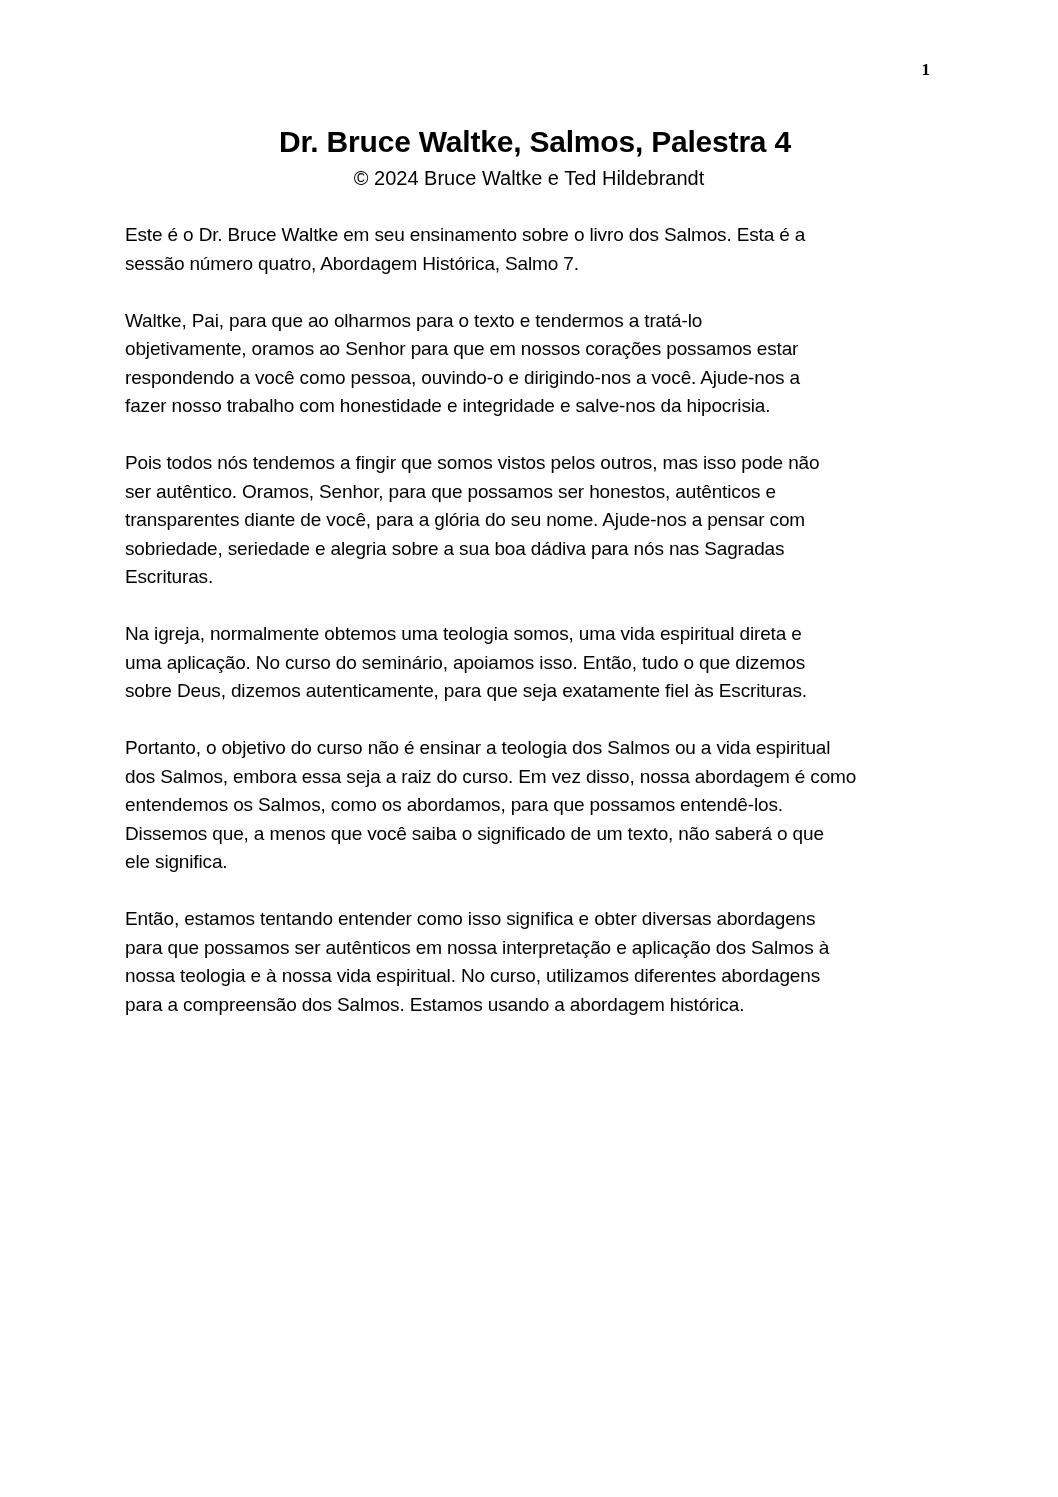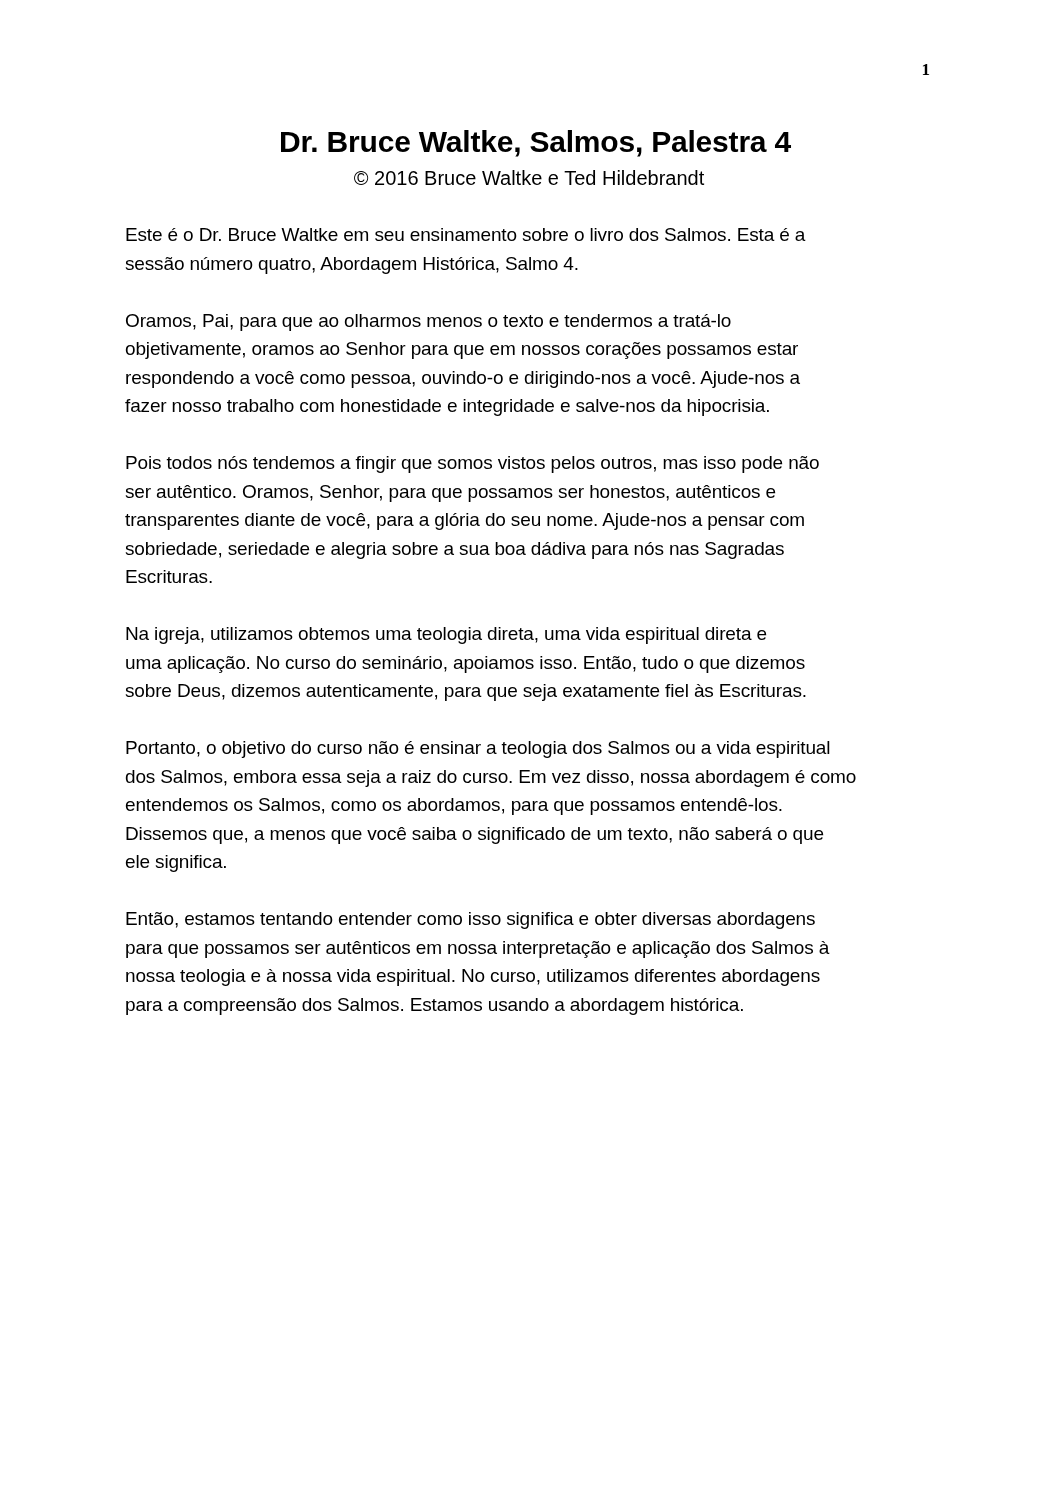--- a/index.html
+++ b/index.html
@@ -63,7 +63,7 @@
 
   <div class="doc-header">
     <h1 class="doc-title">Dr. Bruce Waltke, Salmos, Palestra 4</h1>
-    <div class="doc-copyright">© 2016 Bruce Waltke e Ted Hildebrandt</div>
+    <div class="doc-copyright">© 2024 Bruce Waltke e Ted Hildebrandt</div>
   </div>
 
   <div class="content">

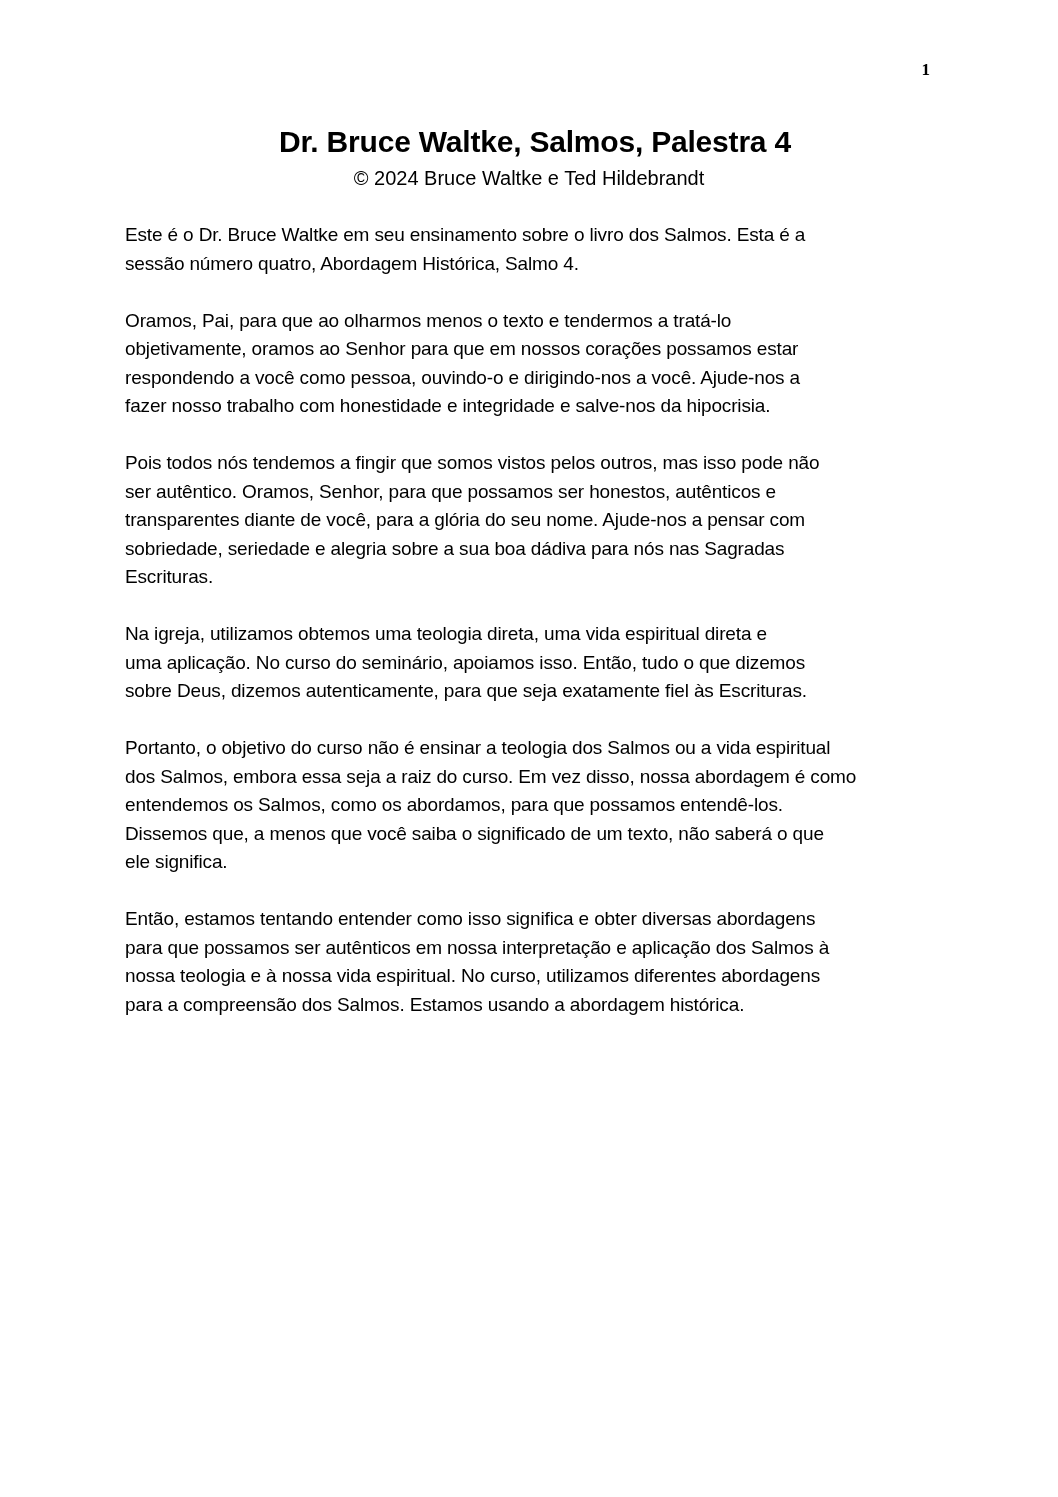--- a/index.html
+++ b/index.html
@@ -68,7 +68,7 @@
 
   <div class="content">
     <p class="para">Este é o Dr. Bruce Waltke em seu ensinamento sobre o livro dos Salmos. Esta é a
-sessão número quatro, Abordagem Histórica, Salmo 4.</p>
+sessão número quatro, Abordagem Histórica, Salmo 7.</p>
     <p class="para">Oramos, Pai, para que ao olharmos menos o texto e tendermos a tratá-lo
 objetivamente, oramos ao Senhor para que em nossos corações possamos estar
 respondendo a você como pessoa, ouvindo-o e dirigindo-nos a você. Ajude-nos a

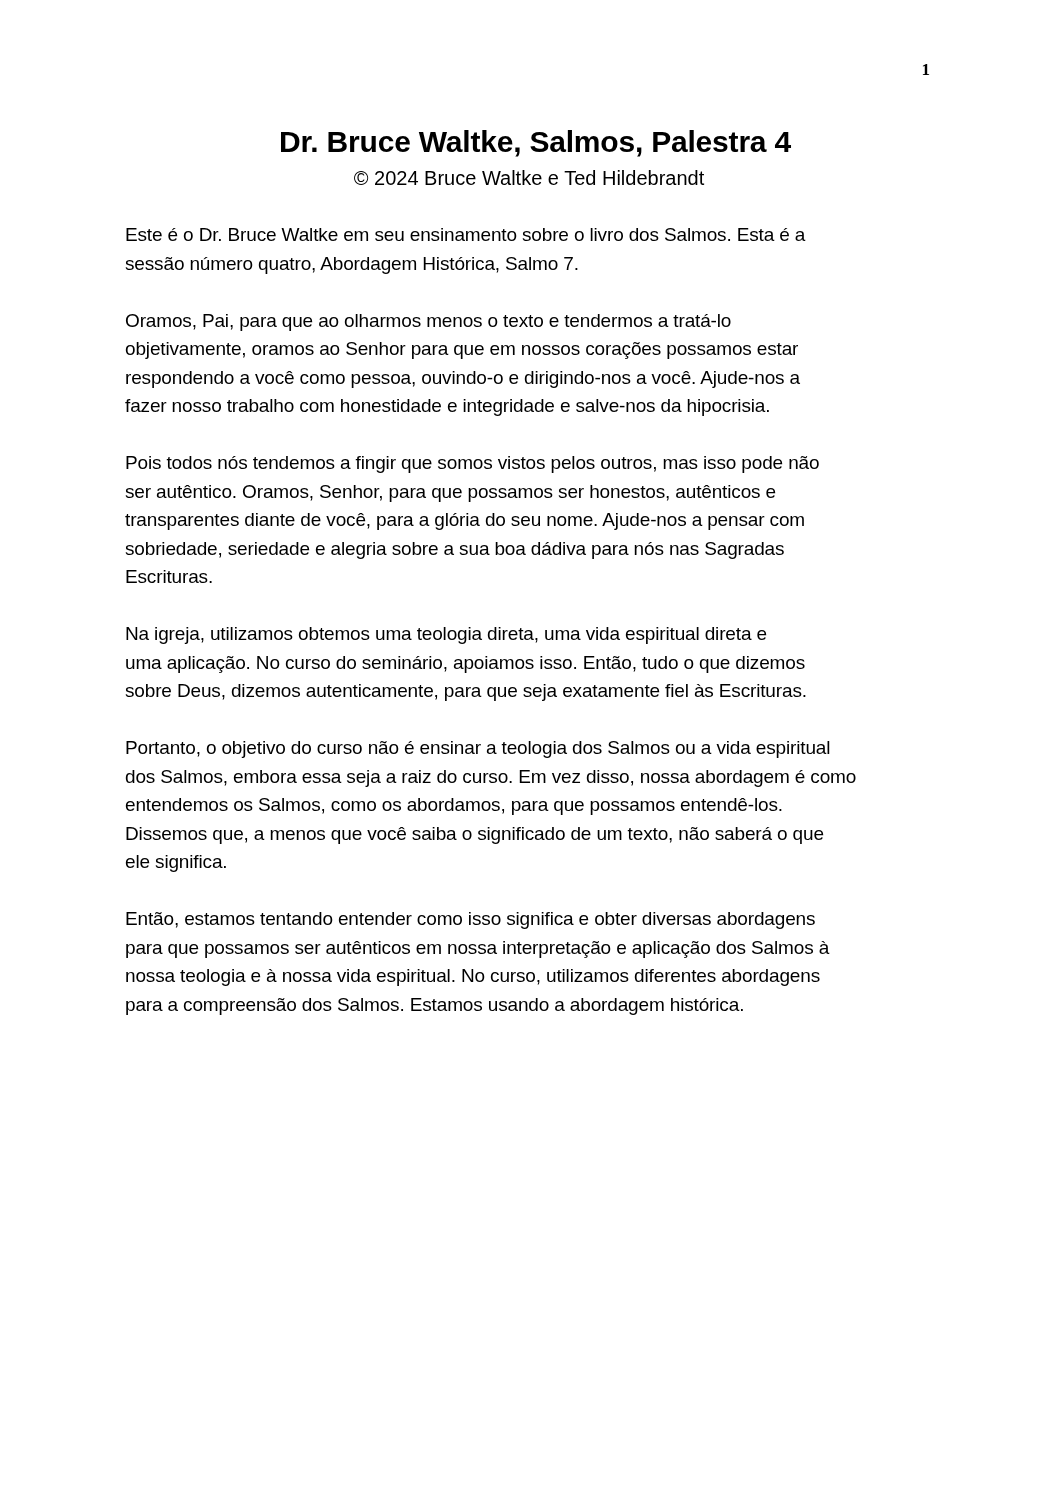--- a/index.html
+++ b/index.html
@@ -69,7 +69,7 @@
   <div class="content">
     <p class="para">Este é o Dr. Bruce Waltke em seu ensinamento sobre o livro dos Salmos. Esta é a
 sessão número quatro, Abordagem Histórica, Salmo 7.</p>
-    <p class="para">Oramos, Pai, para que ao olharmos menos o texto e tendermos a tratá-lo
+    <p class="para">Waltke, Pai, para que ao olharmos para o texto e tendermos a tratá-lo
 objetivamente, oramos ao Senhor para que em nossos corações possamos estar
 respondendo a você como pessoa, ouvindo-o e dirigindo-nos a você. Ajude-nos a
 fazer nosso trabalho com honestidade e integridade e salve-nos da hipocrisia.</p>

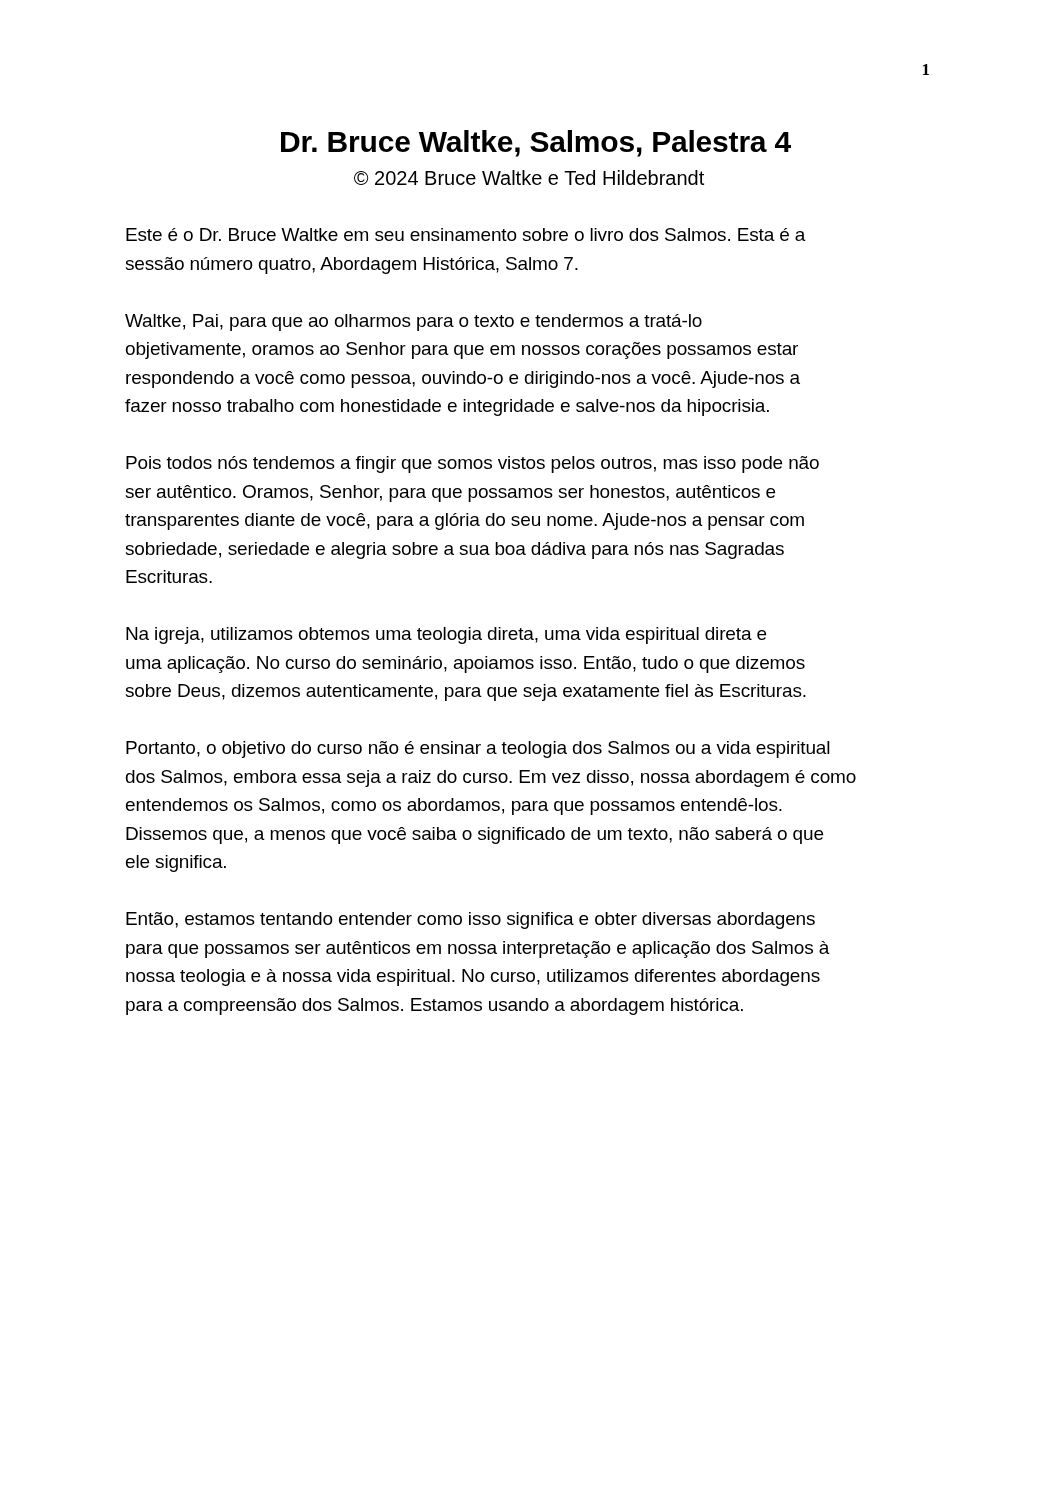--- a/index.html
+++ b/index.html
@@ -78,7 +78,7 @@
 transparentes diante de você, para a glória do seu nome. Ajude-nos a pensar com
 sobriedade, seriedade e alegria sobre a sua boa dádiva para nós nas Sagradas
 Escrituras.</p>
-    <p class="para">Na igreja, utilizamos obtemos uma teologia direta, uma vida espiritual direta e
+    <p class="para">Na igreja, normalmente obtemos uma teologia somos, uma vida espiritual direta e
 uma aplicação. No curso do seminário, apoiamos isso. Então, tudo o que dizemos
 sobre Deus, dizemos autenticamente, para que seja exatamente fiel às Escrituras.</p>
     <p class="para">Portanto, o objetivo do curso não é ensinar a teologia dos Salmos ou a vida espiritual

